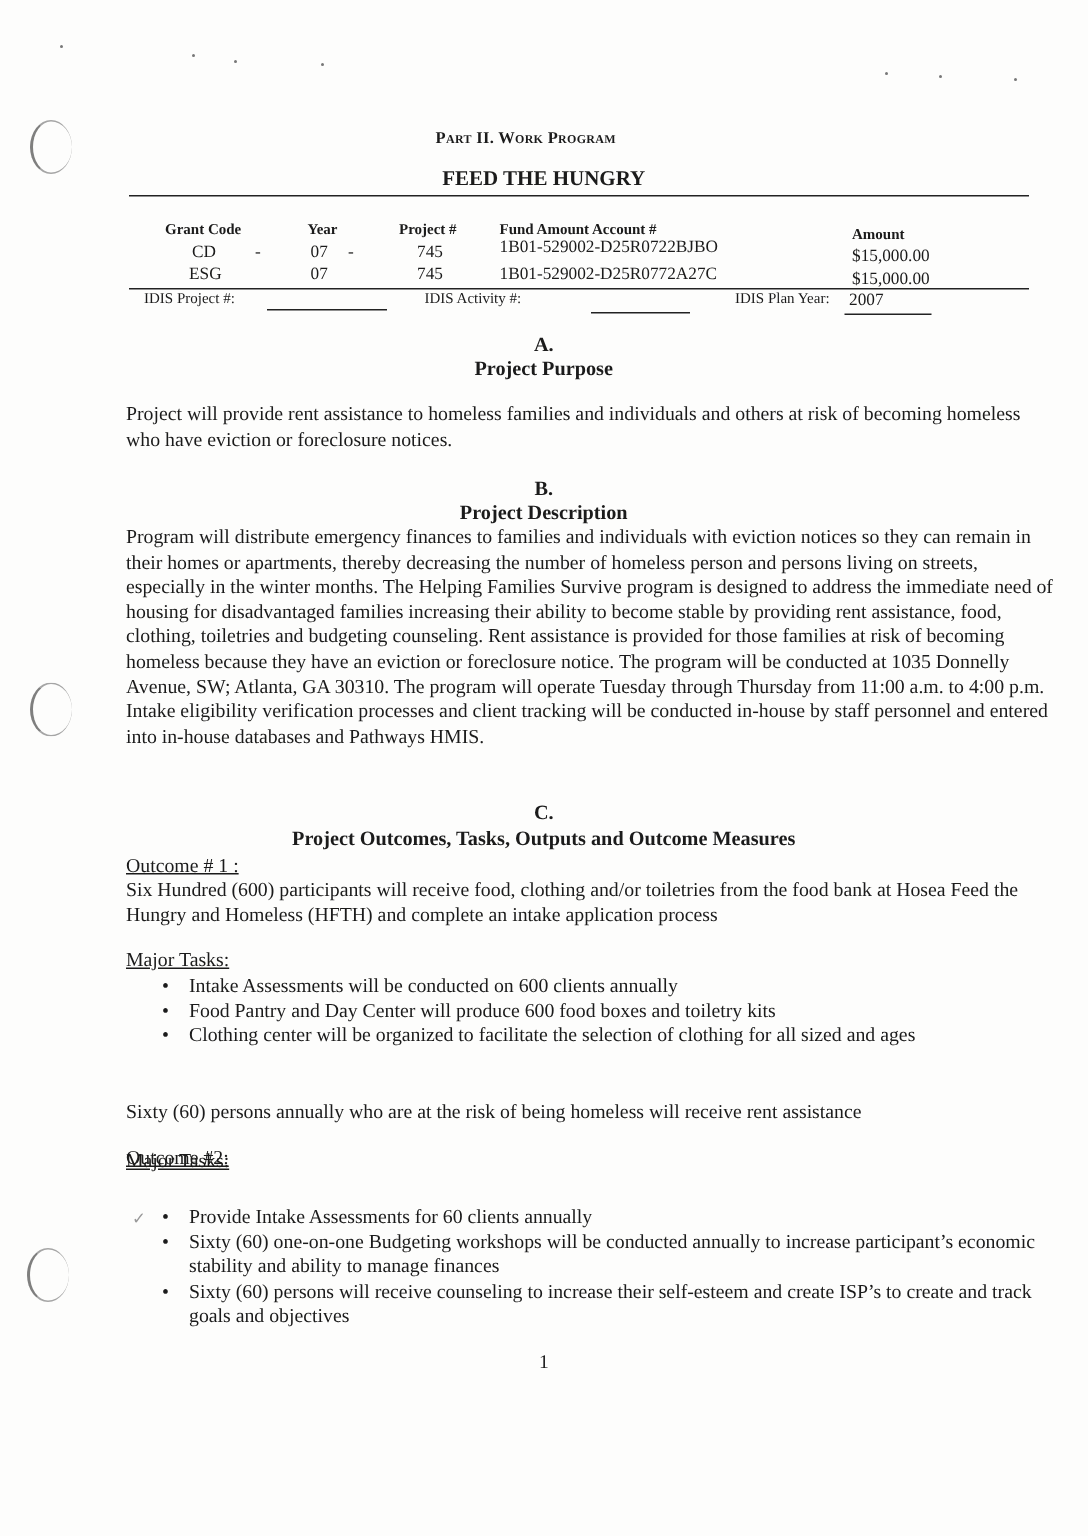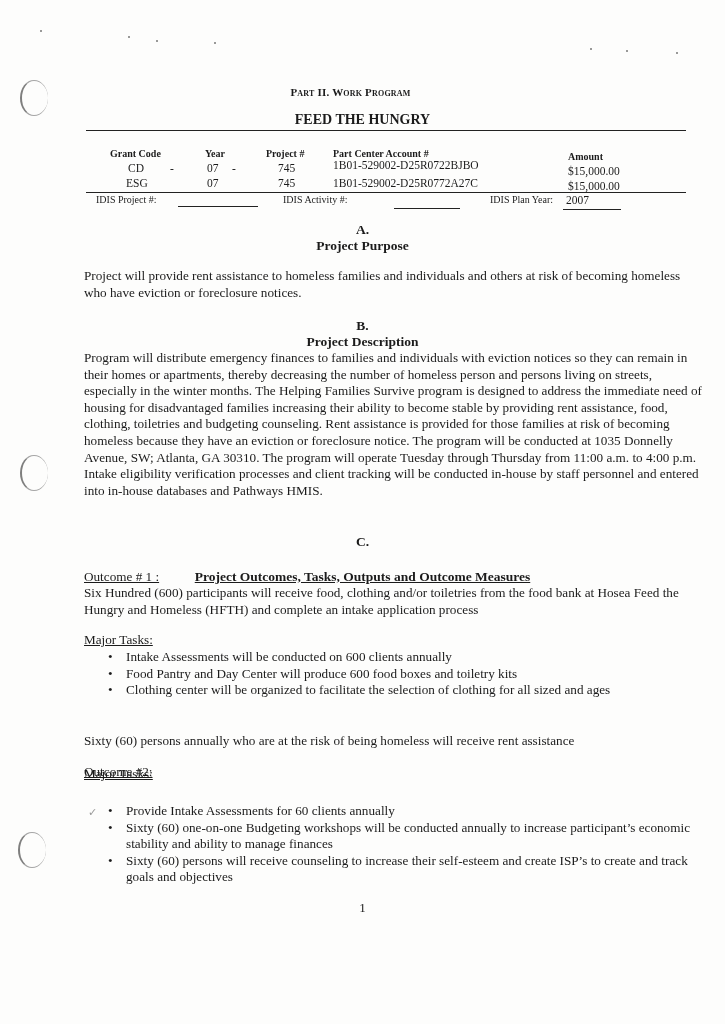--- a/index.html
+++ b/index.html
@@ -47,7 +47,7 @@
   <div class="th" style="left:110px;">Grant Code</div>
   <div class="th" style="left:205px;">Year</div>
   <div class="th" style="left:266px;">Project #</div>
-  <div class="th" style="left:333px;">Part Center Account #</div>
+  <div class="th" style="left:333px;">Fund Amount Account #</div>
   <div class="th" style="left:568px;top:151px;">Amount</div>
 
   <div>

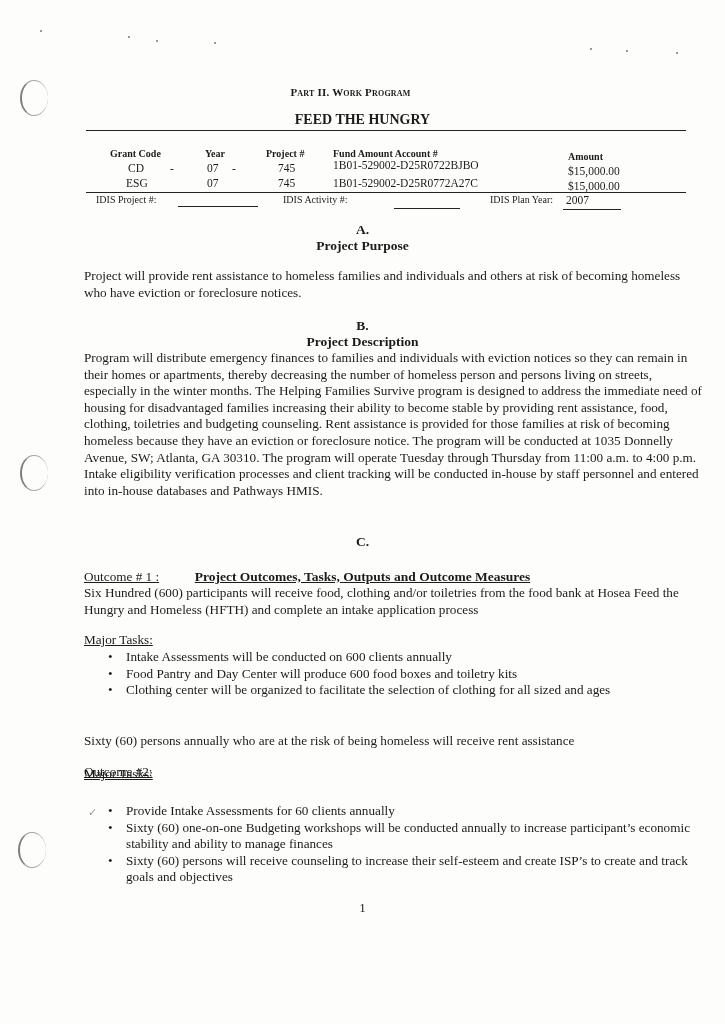--- a/index.html
+++ b/index.html
@@ -86,7 +86,7 @@
 <div class="para" style="top:350px;">Program will distribute emergency finances to families and individuals with eviction notices so they can remain in their homes or apartments, thereby decreasing the number of homeless person and persons living on streets, especially in the winter months.  The Helping Families Survive program is designed to address the immediate need of housing for disadvantaged families increasing their ability to become stable by providing rent assistance, food, clothing, toiletries and budgeting counseling.  Rent assistance is provided for those families at risk of becoming homeless because they have an eviction or foreclosure notice. The program will be conducted at 1035 Donnelly Avenue, SW; Atlanta, GA  30310.  The program will operate Tuesday through Thursday from 11:00 a.m. to 4:00 p.m.  Intake eligibility verification processes and client tracking will be conducted in-house by staff personnel and entered into in-house databases and Pathways HMIS.</div>
 
 <div class="sec-letter" style="top:534px;">C.</div>
-<div class="sec-title" style="top:569px;text-decoration:underline;">Project Outcomes, Tasks, Outputs and Outcome Measures</div>
+<div class="sec-title" style="top:551px;">Project Outcomes, Tasks, Outputs and Outcome Measures</div>
 
 <div class="para ul" style="top:569px;width:auto;">Outcome # 1   :</div>
 <div class="para" style="top:585px;">Six Hundred (600) participants will receive food, clothing and/or toiletries from the food bank at Hosea Feed the Hungry and Homeless (HFTH) and complete an intake application process</div>

